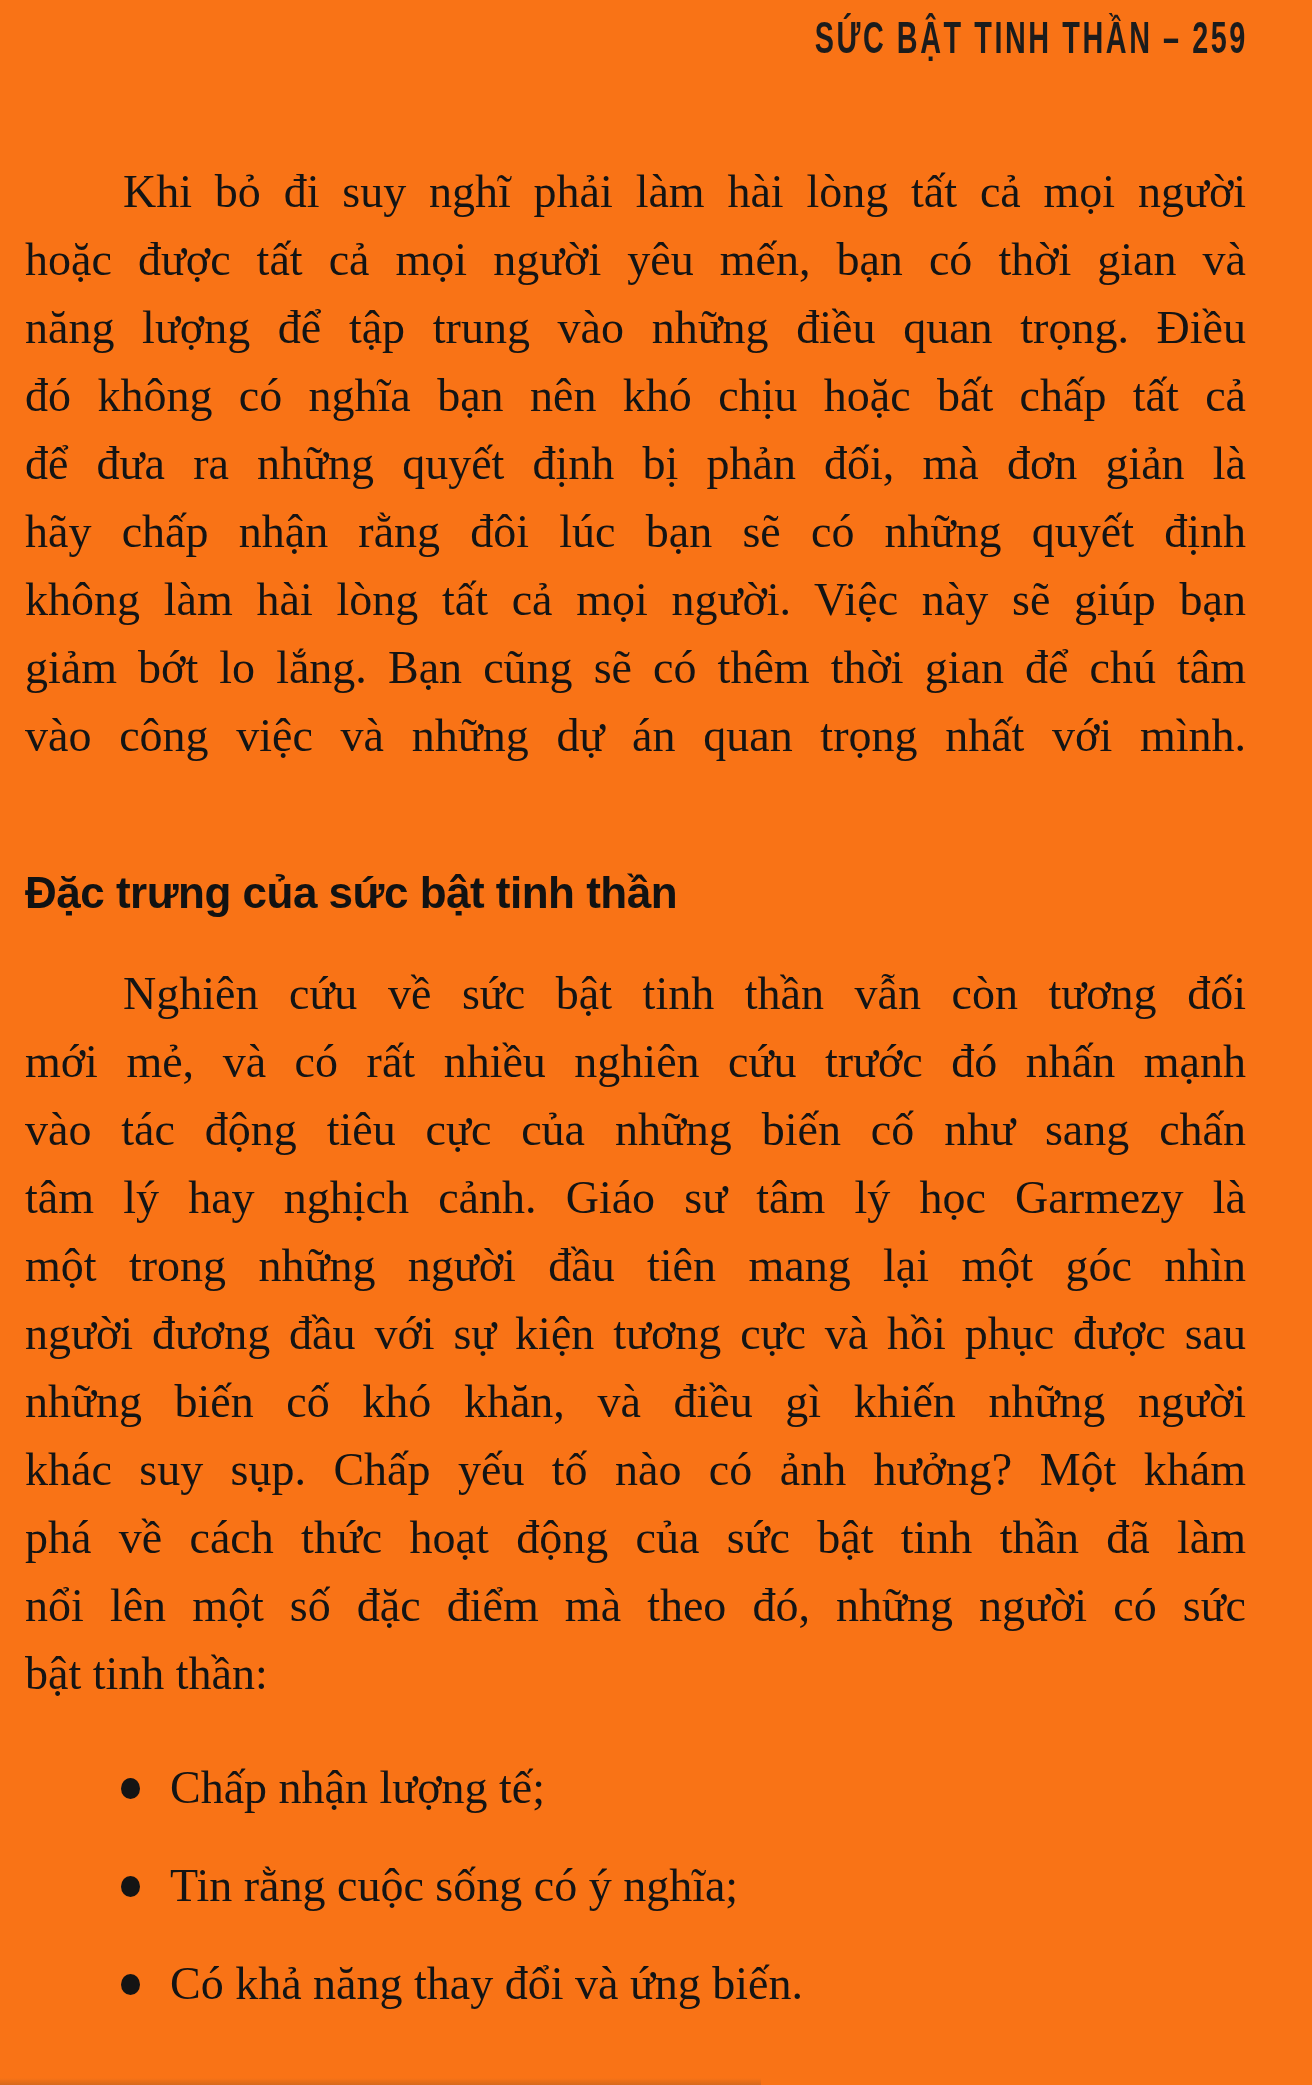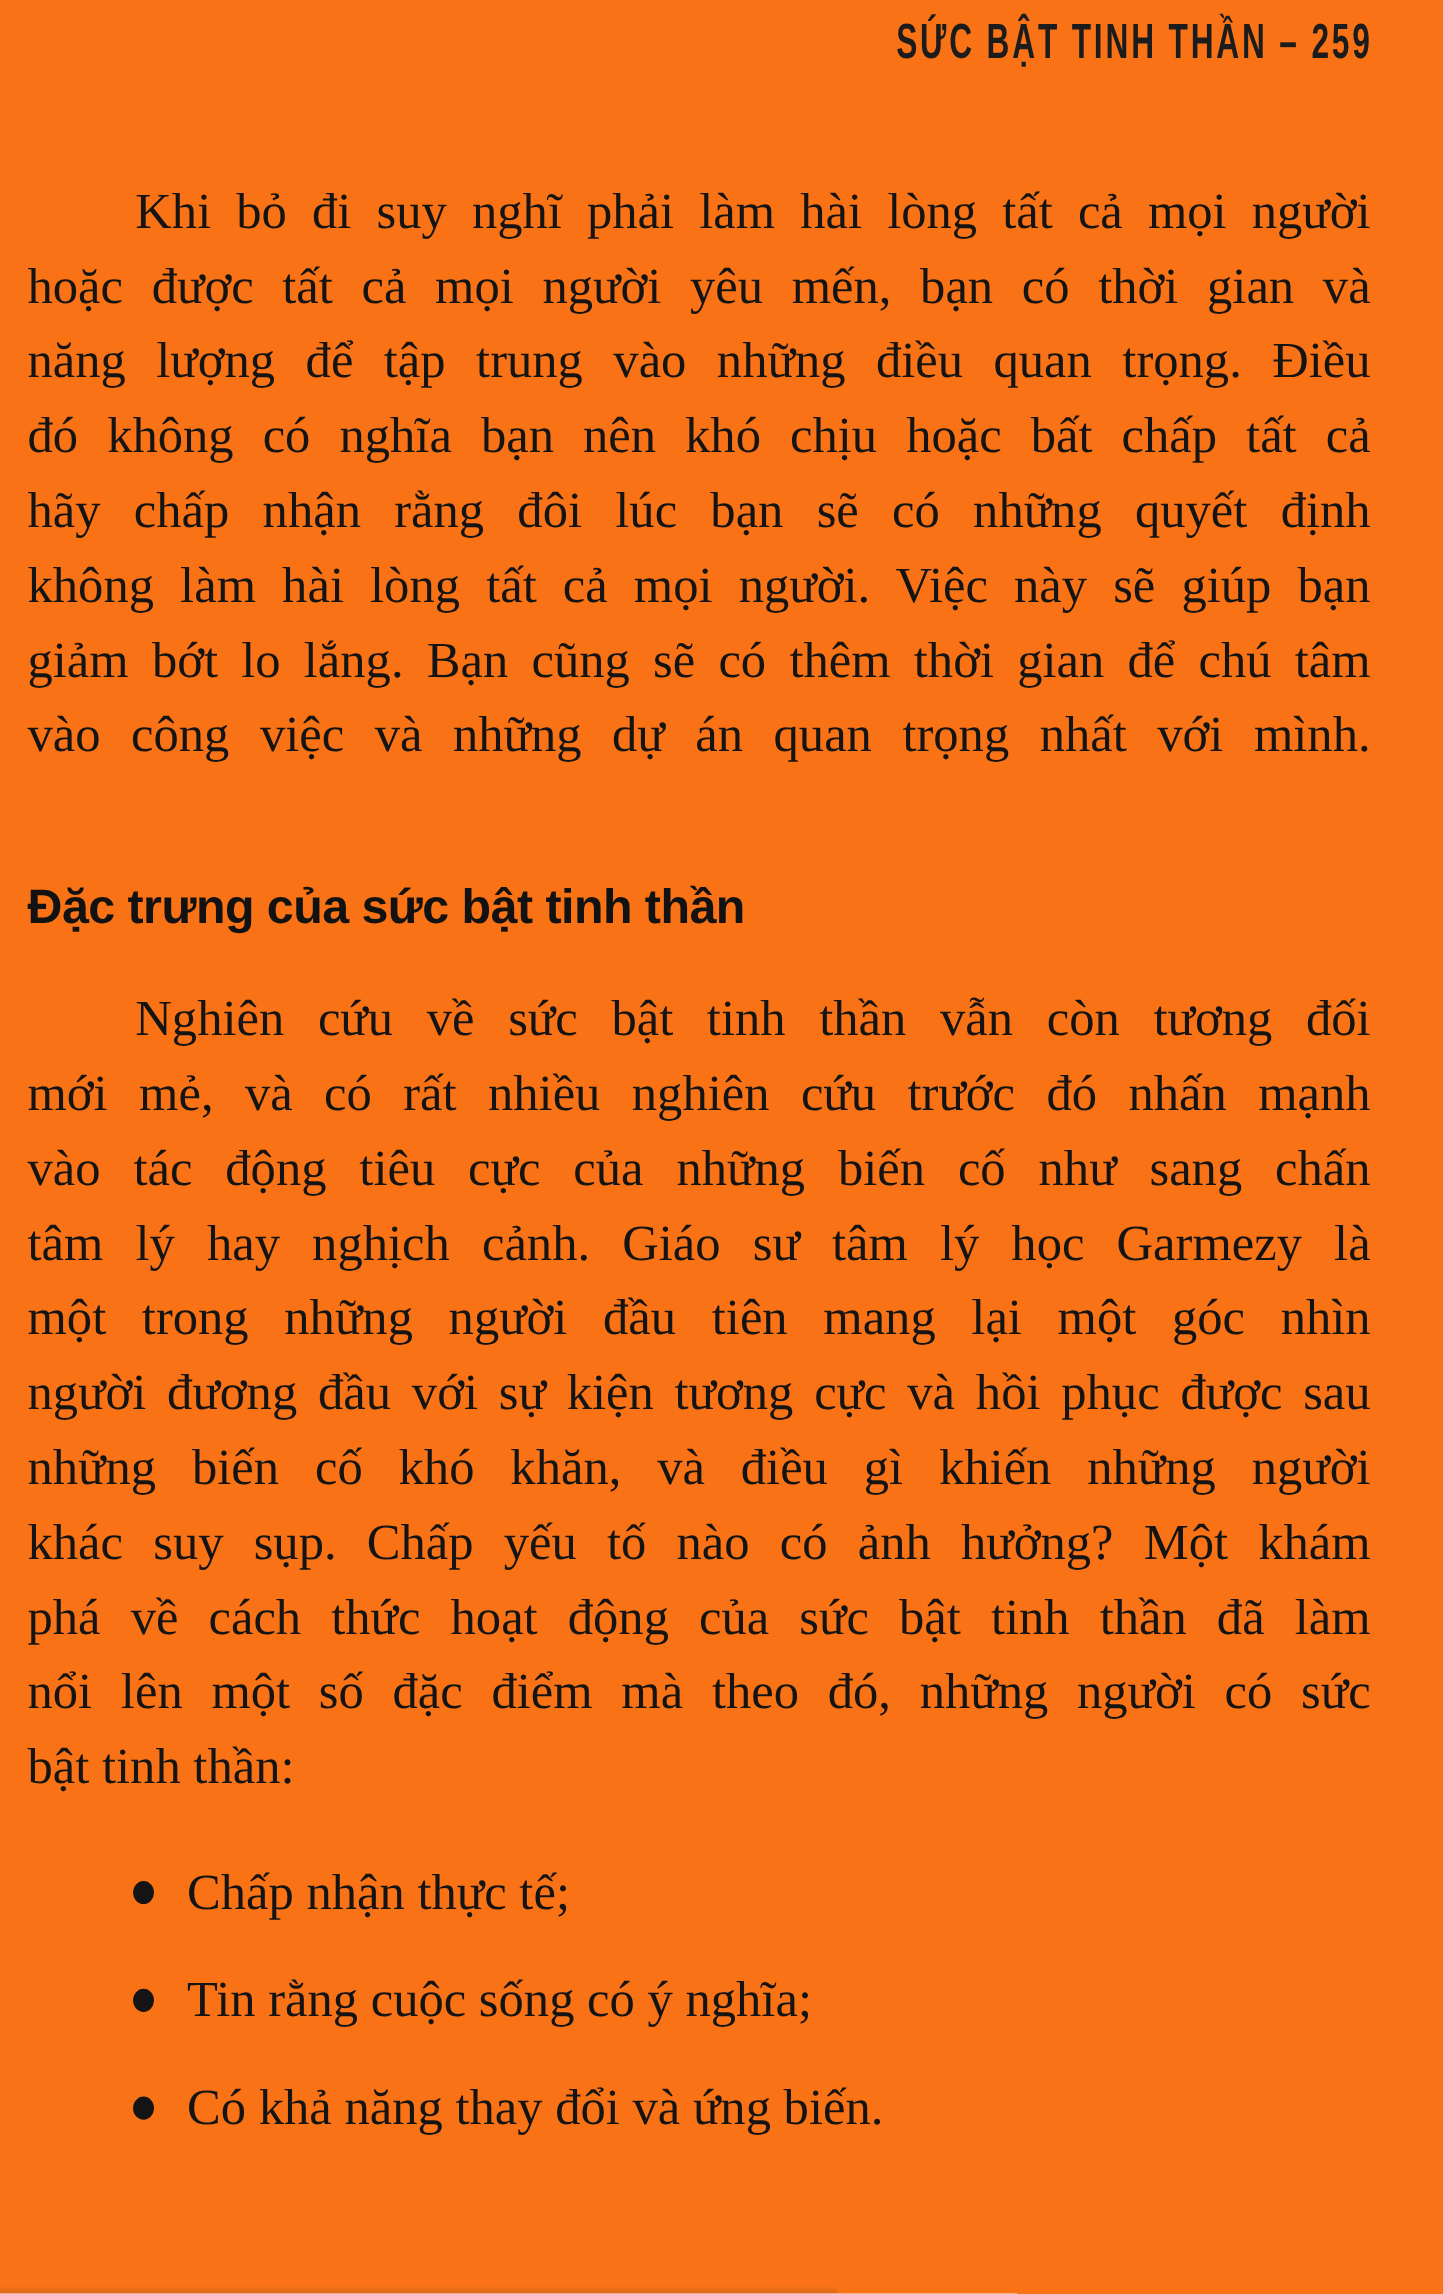--- a/index.html
+++ b/index.html
@@ -89,6 +89,7 @@
         <div class="line just">hoặc được tất cả mọi người yêu mến, bạn có thời gian và</div>
         <div class="line just">năng lượng để tập trung vào những điều quan trọng. Điều</div>
         <div class="line just">đó không có nghĩa bạn nên khó chịu hoặc bất chấp tất cả</div>
+        <div class="line just">để đưa ra những quyết định bị phản đối, mà đơn giản là</div>
         <div class="line just">hãy chấp nhận rằng đôi lúc bạn sẽ có những quyết định</div>
         <div class="line just">không làm hài lòng tất cả mọi người. Việc này sẽ giúp bạn</div>
         <div class="line just">giảm bớt lo lắng. Bạn cũng sẽ có thêm thời gian để chú tâm</div>

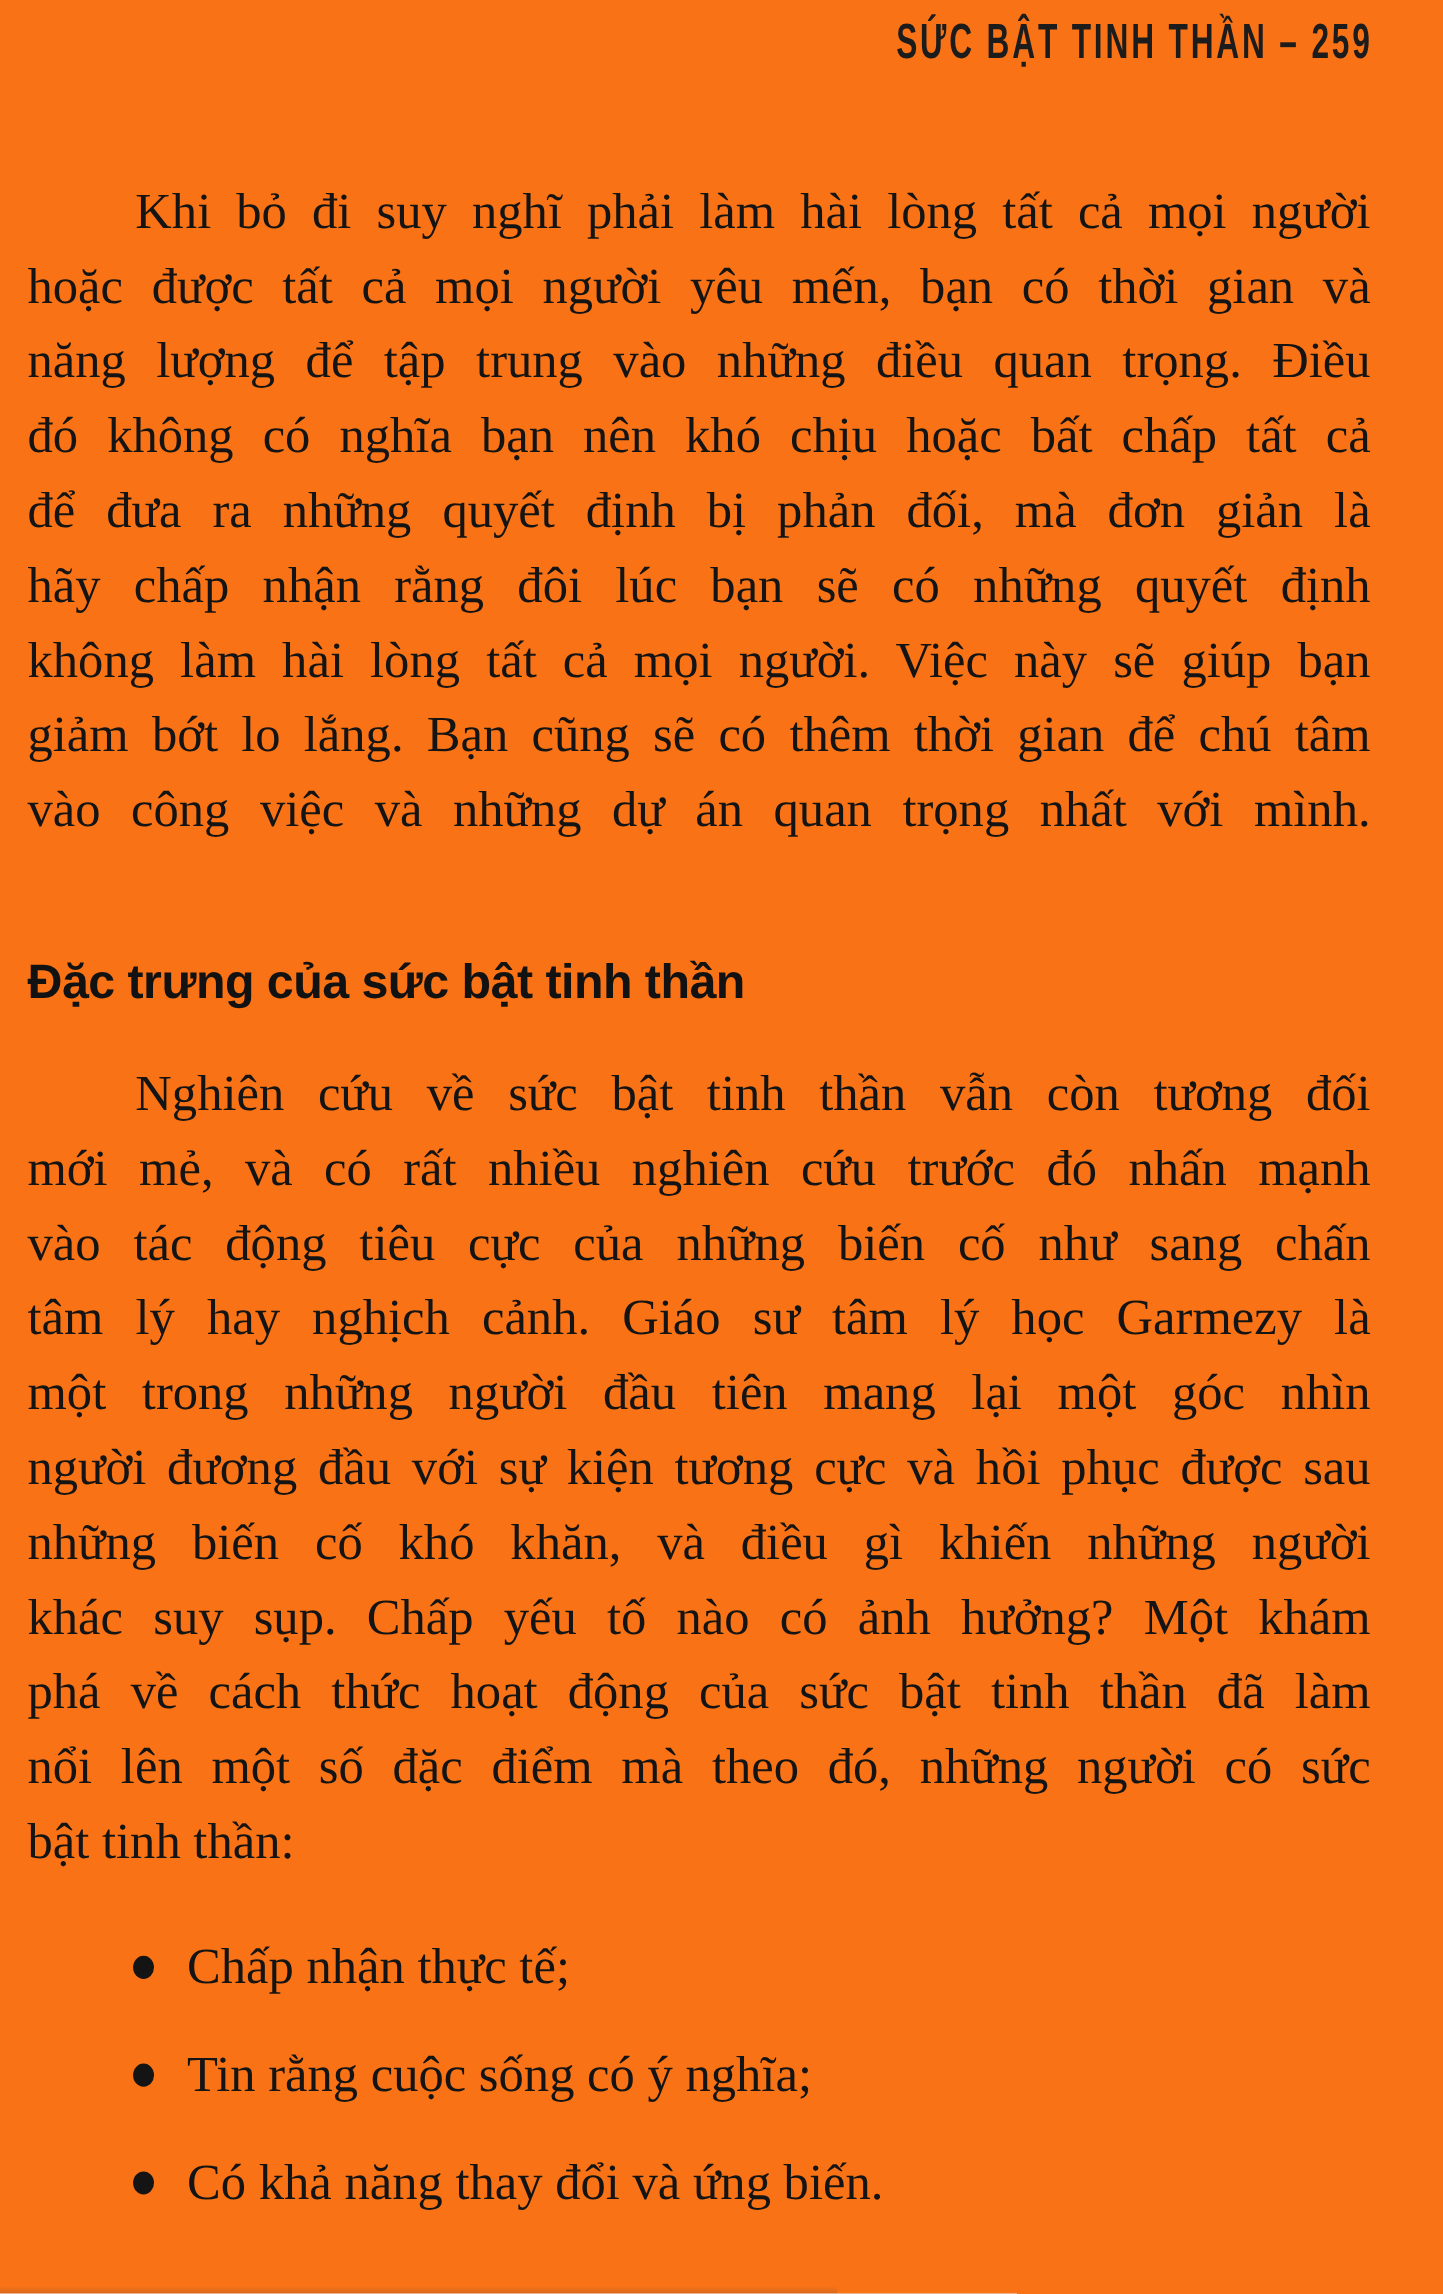--- a/index.html
+++ b/index.html
@@ -113,7 +113,7 @@
       </div>
 
     <ul class="bullets">
-        <li><span class="bullet-dot"></span><span>Chấp nhận thực tế;</span></li>
+        <li><span class="bullet-dot"></span><span>Chấp nhận lượng tế;</span></li>
         <li><span class="bullet-dot"></span><span>Tin rằng cuộc sống có ý nghĩa;</span></li>
         <li><span class="bullet-dot"></span><span>Có khả năng thay đổi và ứng biến.</span></li>
       </ul>

